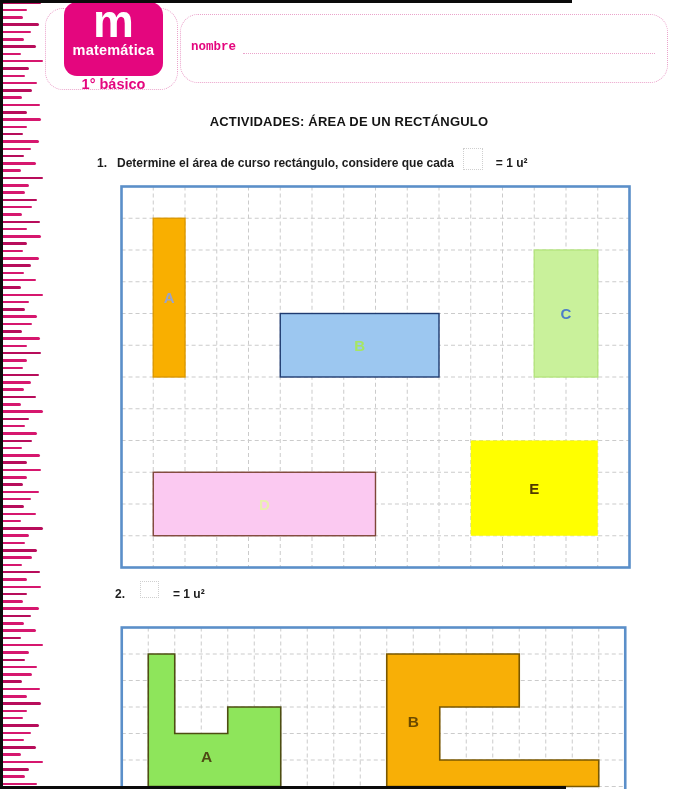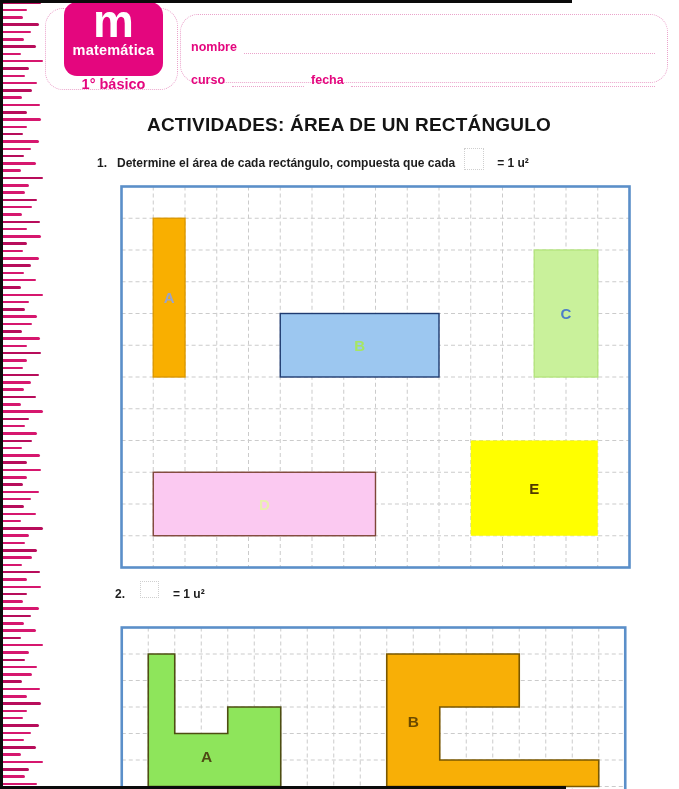--- a/index.html
+++ b/index.html
@@ -24,7 +24,7 @@
   
   .form-box{position:absolute;left:180px;top:14px;width:486px;height:67px;
             border:1.6px dotted #eba3cb;border-radius:18px;}
-  .form-row{position:absolute;left:10px;right:12px;display:flex;align-items:flex-end;gap:7px;}
+  .form-row{position:absolute;left:10px;right:12px;display:flex;align-items:flex-end;gap:7px;font-family:Liberation Mono, monospace;}
   .row1{top:24px;}
   .row2{top:57px;}
   .form-label{color:#e4067e;font-size:12.5px;font-weight:bold;white-space:nowrap;}

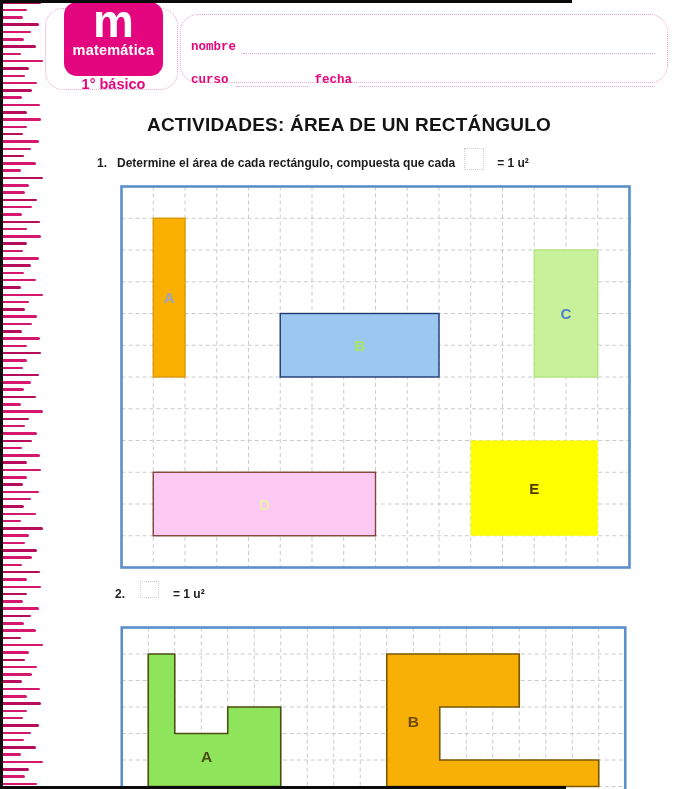--- a/index.html
+++ b/index.html
@@ -180,12 +180,6 @@
       <span class="form-label">nombre</span>
       <span class="dotted-line"></span>
     </div>
-    <div class="form-row row2">
-      <span class="form-label">curso</span>
-      <span class="dotted-line short"></span>
-      <span class="form-label">fecha</span>
-      <span class="dotted-line"></span>
-    </div>
   </div>
 
   <div class="title">ACTIVIDADES: ÁREA DE UN RECTÁNGULO</div>

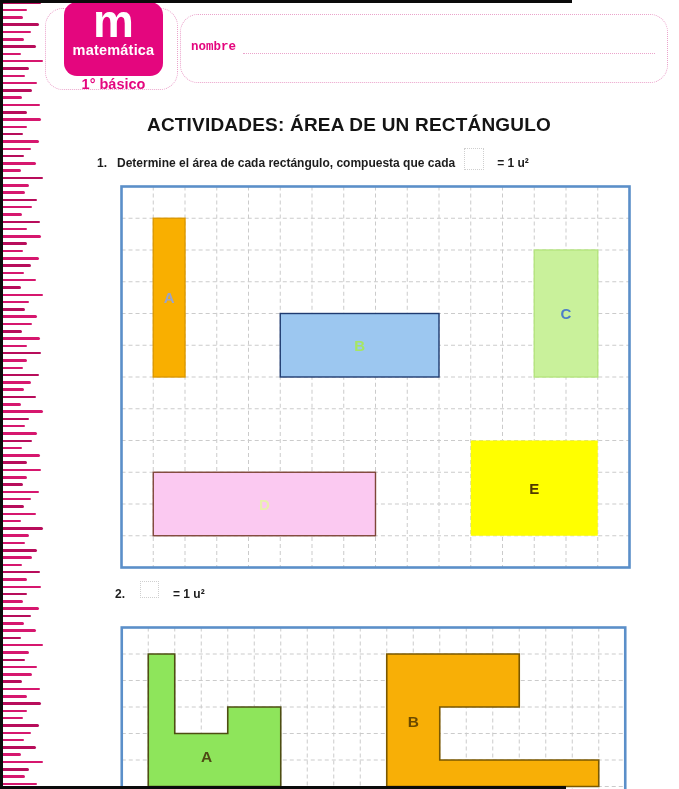--- a/index.html
+++ b/index.html
@@ -32,7 +32,7 @@
   .dotted-line.short{flex:0 0 72px;}
   
   .title{position:absolute;left:88px;top:114px;width:522px;text-align:center;color:#141414;
-         font-size:19px;font-weight:bold;letter-spacing:0.2px;}
+         font-size:13px;font-weight:bold;letter-spacing:0.2px;}
   
   .exercise{position:absolute;display:flex;align-items:center;color:#1d1d1d;
             font-size:12px;font-weight:bold;}

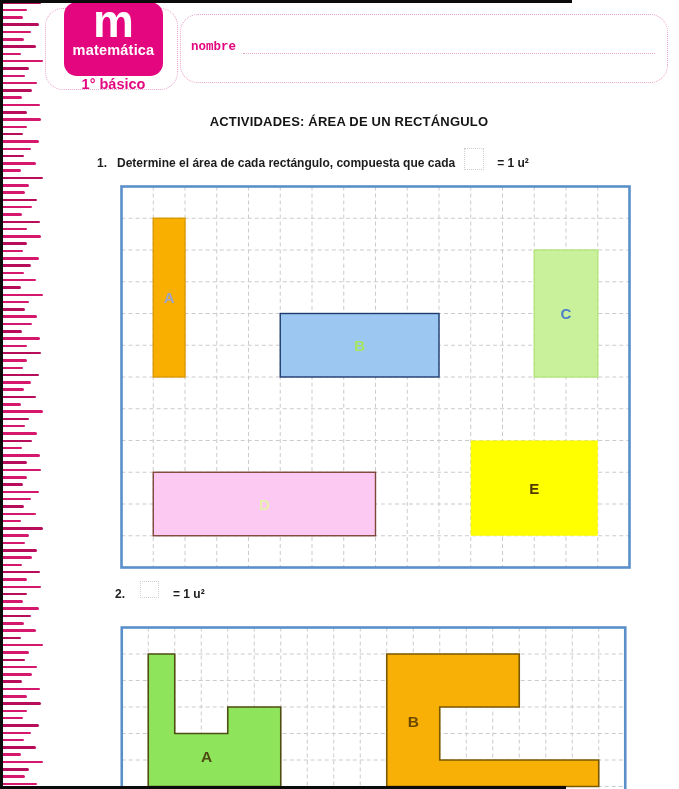--- a/index.html
+++ b/index.html
@@ -186,7 +186,7 @@
 
   <div class="exercise ex1">
     <span class="ex-num">1.</span>
-    <span class="ex-text">Determine el área de cada rectángulo, compuesta que cada</span>
+    <span class="ex-text">Determine el área de curso rectángulo, considere que cada</span>
     <span class="unit-square"></span>
     <span class="ex-eq">=  1 u²</span>
   </div>

